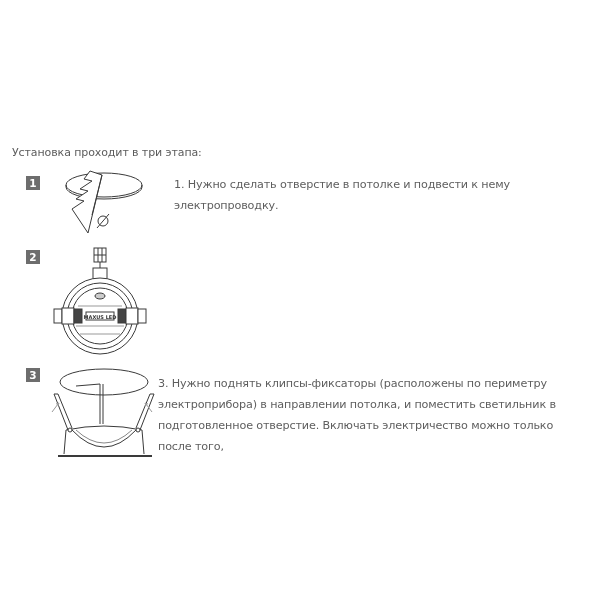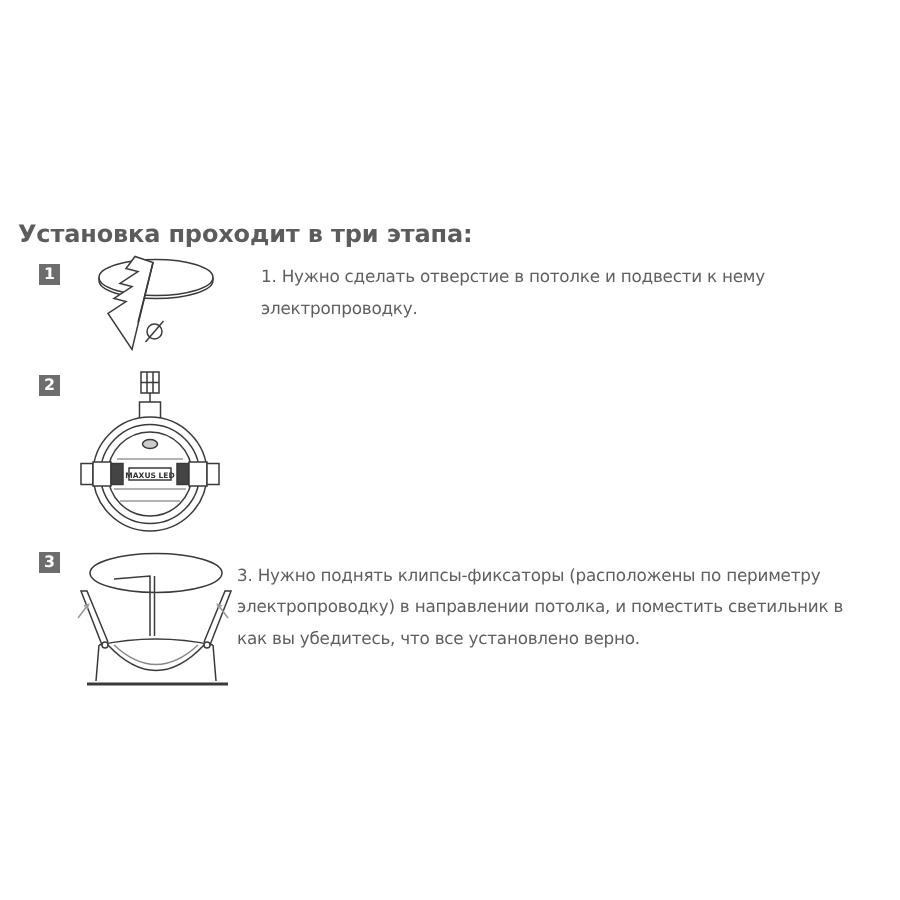--- a/index.html
+++ b/index.html
@@ -19,10 +19,9 @@
       position: absolute;
       left: 12px;
       top: 146px;
-      font-size: 16px;
+      font-size: 11px;
       color: #5c5c5c;
       letter-spacing: -0.1px;
-      font-weight: bold;
     }
     .badge {
       position: absolute;

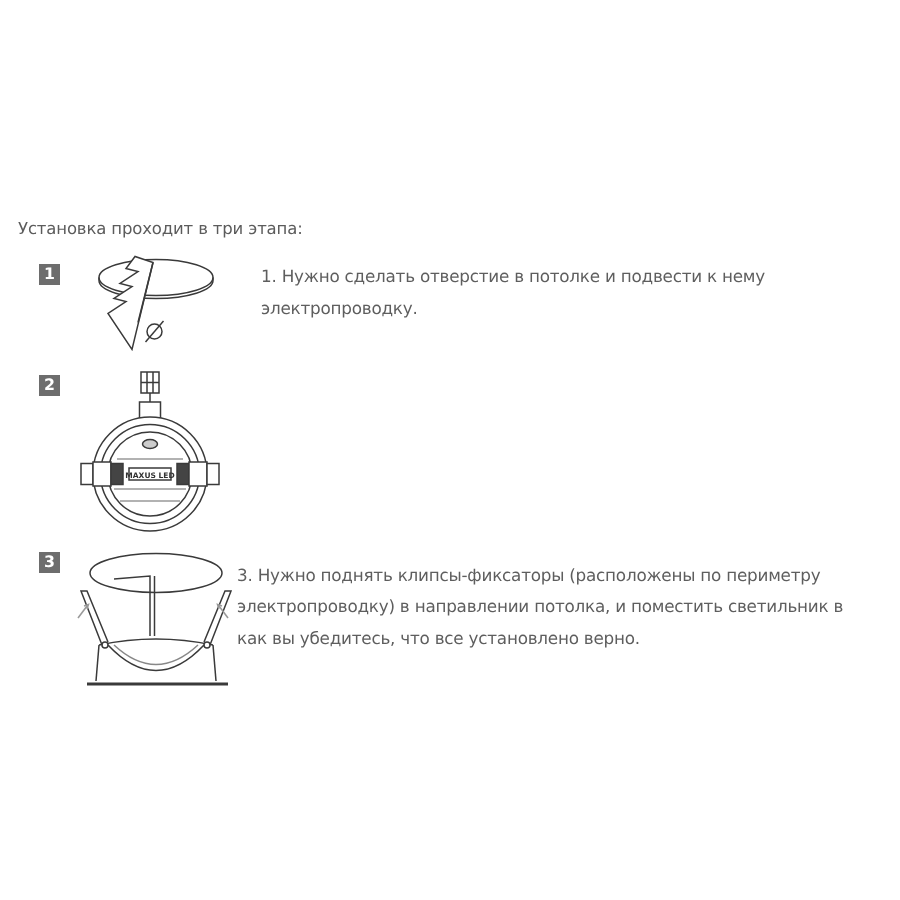--- a/index.html
+++ b/index.html
@@ -159,7 +159,7 @@
 
   <div class="step-text" style="top:373px;">
     <p>3. Нужно поднять клипсы-фиксаторы (расположены по периметру</p>
-    <p>электропроводку) в направлении потолка, и поместить светильник в</p>
+    <p>электроприбора) в направлении потолка, и поместить светильник в</p>
     <p>как вы убедитесь, что все установлено верно.</p>
   </div>
 </div>

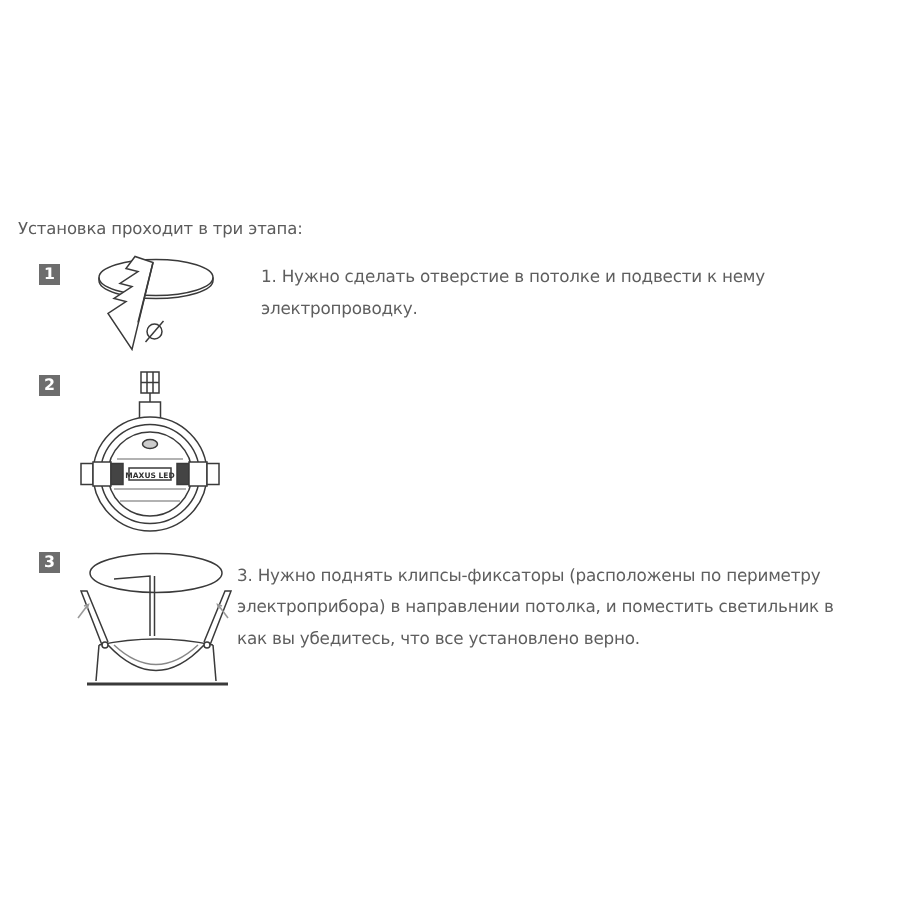--- a/index.html
+++ b/index.html
@@ -160,6 +160,7 @@
   <div class="step-text" style="top:373px;">
     <p>3. Нужно поднять клипсы-фиксаторы (расположены по периметру</p>
     <p>электроприбора) в направлении потолка, и поместить светильник в</p>
+    <p>подготовленное отверстие. Включать электричество можно только после того,</p>
     <p>как вы убедитесь, что все установлено верно.</p>
   </div>
 </div>

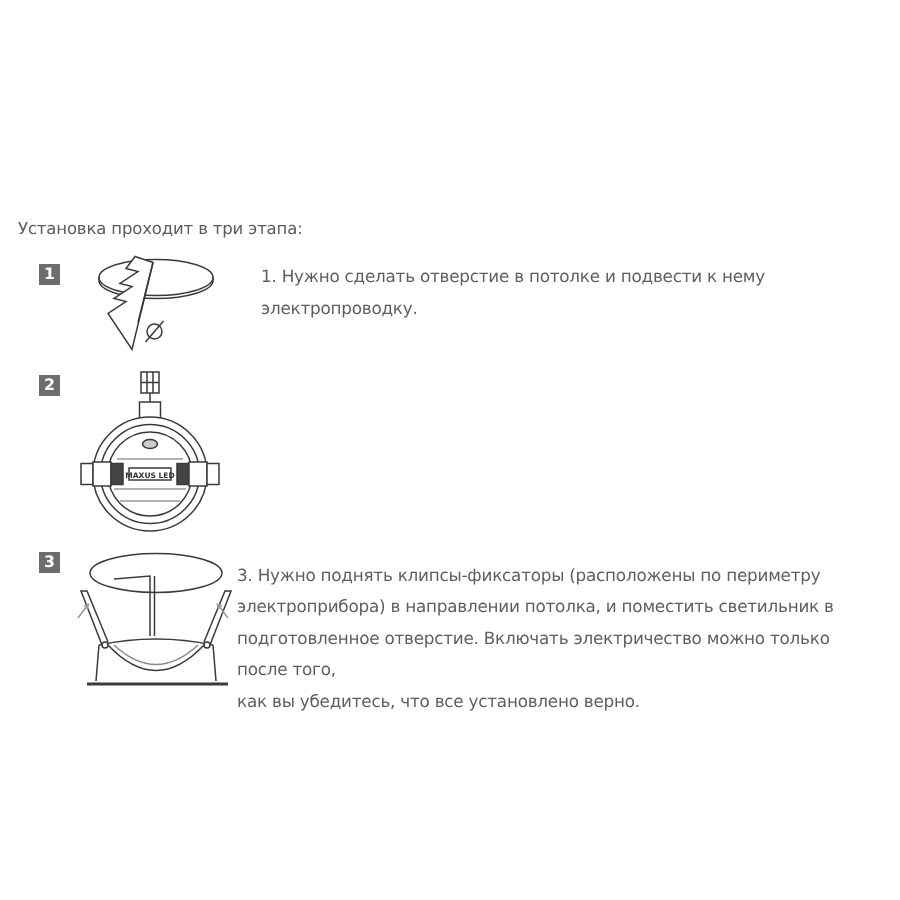--- a/index.html
+++ b/index.html
@@ -161,7 +161,6 @@
     <p>3. Нужно поднять клипсы-фиксаторы (расположены по периметру</p>
     <p>электроприбора) в направлении потолка, и поместить светильник в</p>
     <p>подготовленное отверстие. Включать электричество можно только после того,</p>
-    <p>как вы убедитесь, что все установлено верно.</p>
   </div>
 </div>
 

